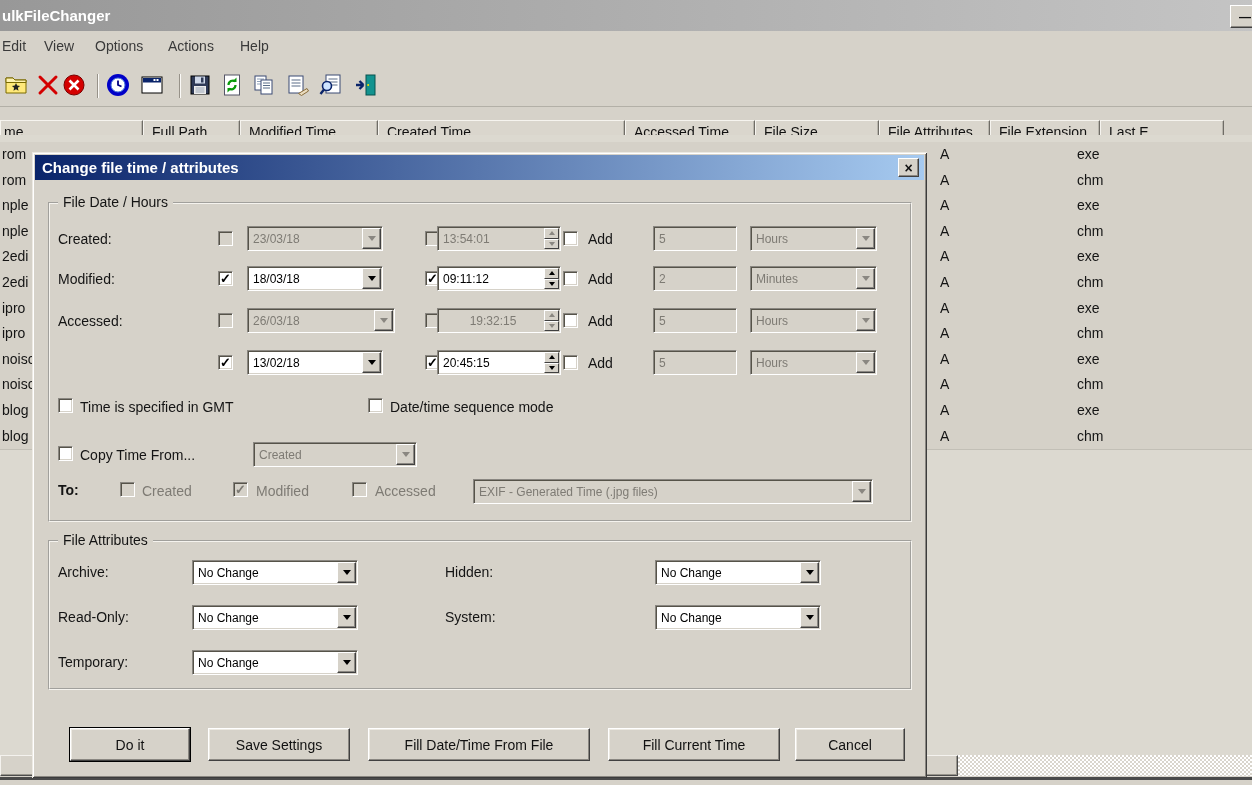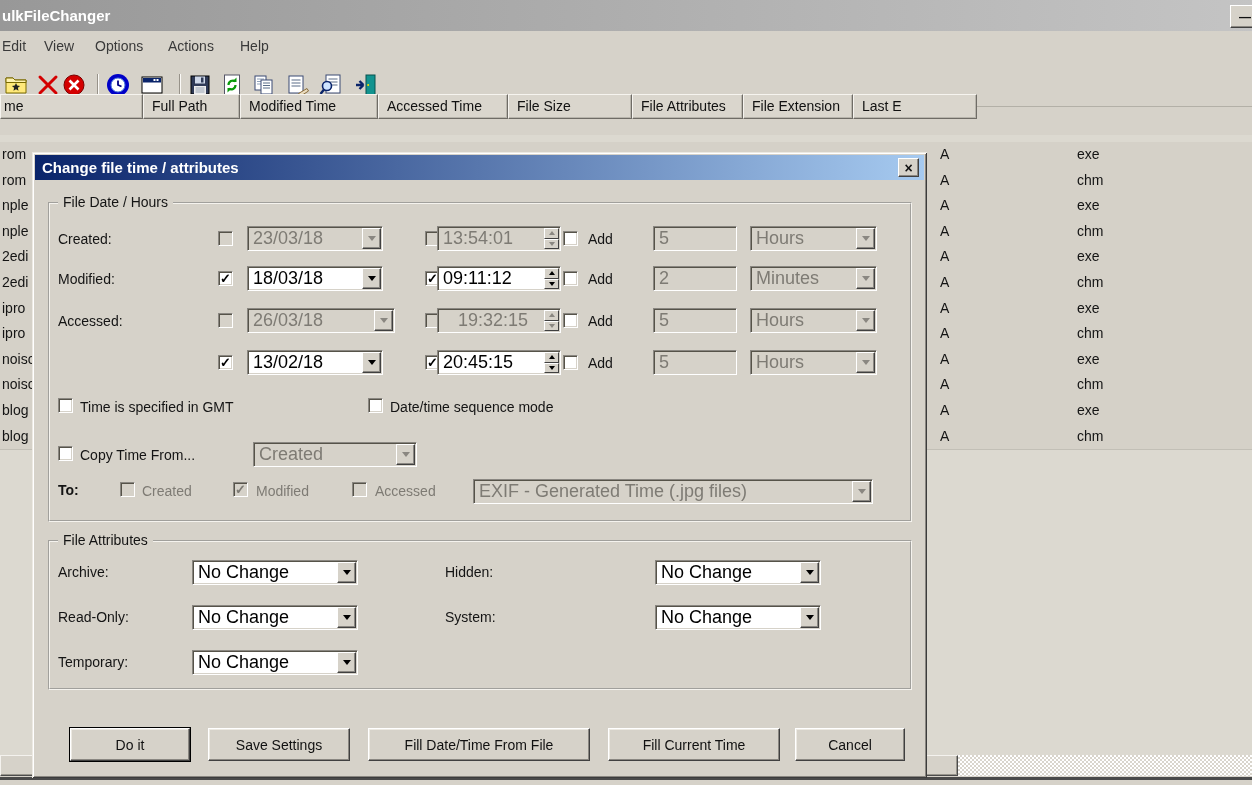--- a/index.html
+++ b/index.html
@@ -23,7 +23,7 @@
     border-right:1px solid #fbfaf7; }
 
   
-  .listheader { position:absolute; top:94px; left:0; width:100%; height:25px; display:flex; }
+  .listheader { position:absolute; top:120px; left:0; width:100%; height:25px; display:flex; }
   .hcol { height:25px; background:#dad6cd; border:1px solid; border-color:#f6f4ef #6f6c66 #6f6c66 #f6f4ef;
     box-shadow:inset -1px -1px 0 #b8b5ac; padding:3px 0 0 8px; font-size:14px; color:#111;
     white-space:nowrap; overflow:hidden; }

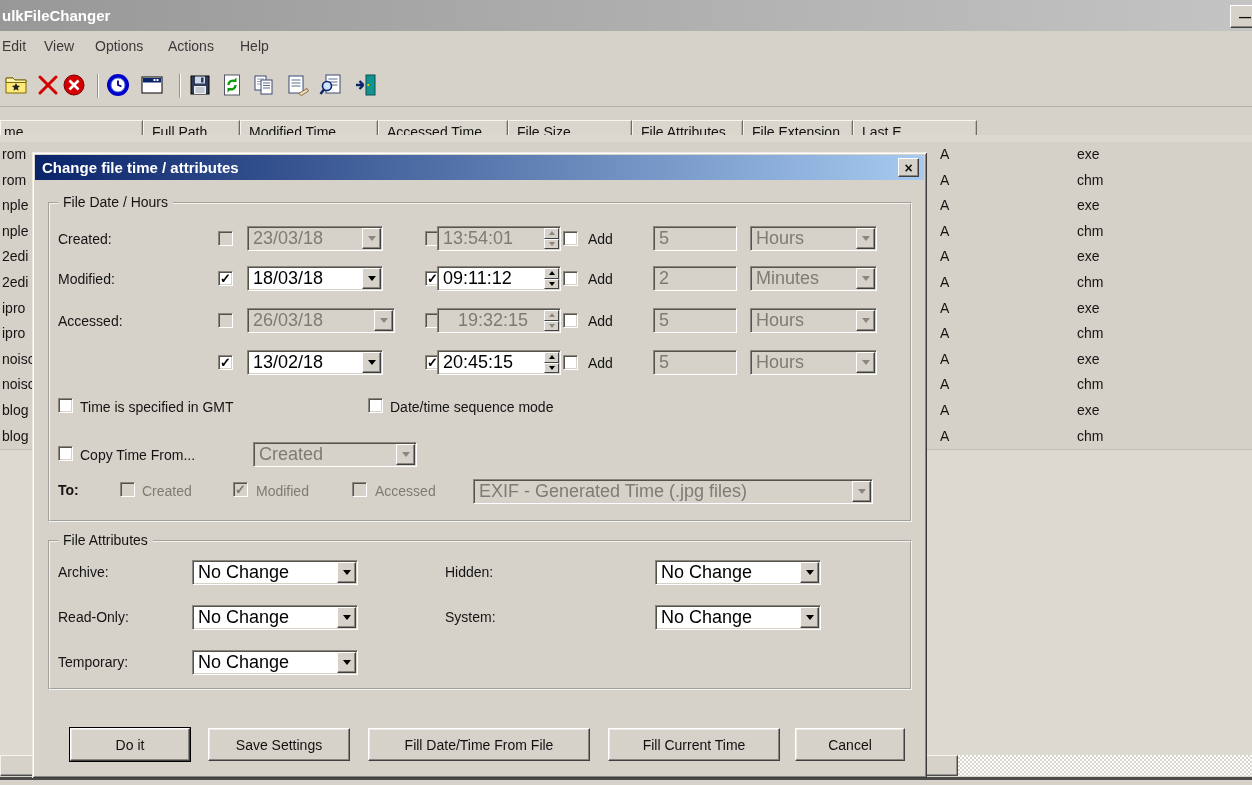--- a/index.html
+++ b/index.html
@@ -176,6 +176,7 @@
     <div class="hcol" style="width: 143px; padding-left: 3px;">me</div>
     <div class="hcol" style="width: 97px;">Full Path</div>
     <div class="hcol" style="width: 138px;">Modified Time</div>
+    <div class="hcol" style="width: 247px;">Created Time</div>
     <div class="hcol" style="width: 130px;">Accessed Time</div>
     <div class="hcol" style="width: 124px;">File Size</div>
     <div class="hcol" style="width: 111px;">File Attributes</div>

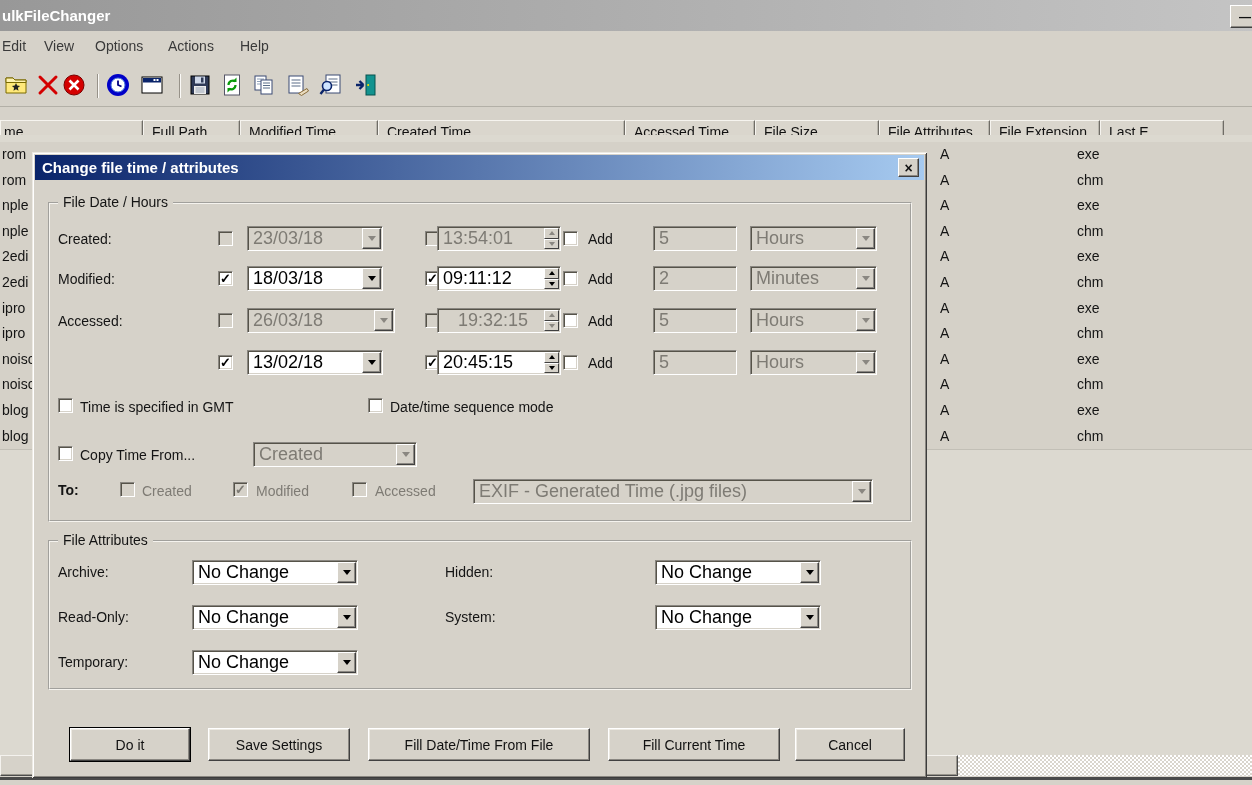--- a/index.html
+++ b/index.html
@@ -59,7 +59,7 @@
   .field { position:absolute; height:25px; background:#fff; border:1px solid;
     border-color:#8a8781 #fff #fff #8a8781;
     box-shadow:inset 1px 1px 0 #565349, inset -1px -1px 0 #d6d2c9;
-    display:flex; align-items:center; font-size:18px; color:#000; }
+    display:flex; align-items:center; font-size:12px; color:#000; }
   .field .val { flex:1; padding-left:5px; white-space:nowrap; overflow:hidden; }
   .field.dis { background:#d6d2c9; color:#7e7b74; }
   .abtn { width:19px; height:21px; margin:1px; background:#d6d2c9; flex:none;

